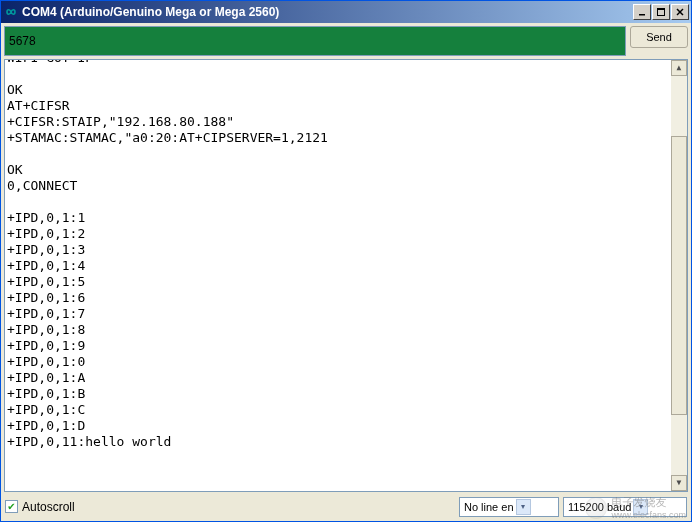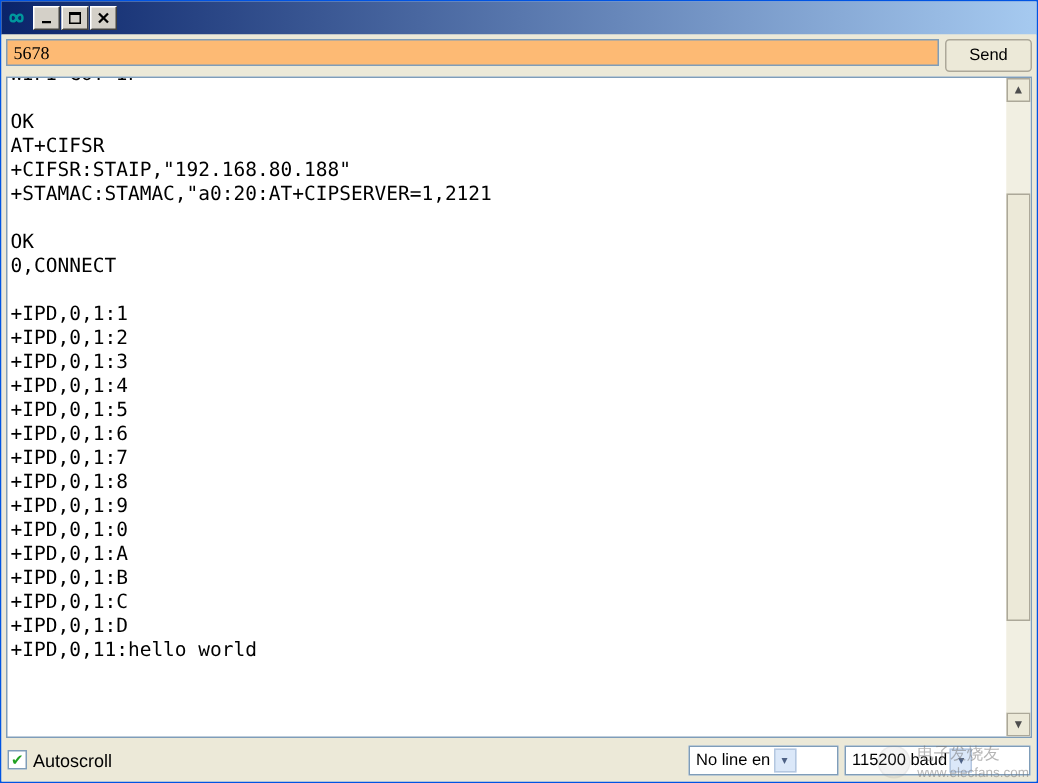--- a/index.html
+++ b/index.html
@@ -213,6 +213,7 @@
         <path d="M4 5 C4 2, 7 2, 8 5 C9 8, 12 8, 12 5 C12 2, 9 2, 8 5 C7 8, 4 8, 4 5 Z" fill="none" stroke="#00979d" stroke-width="1.6"></path>
       </svg>
     </span>
+    <span class="title-text">COM4 (Arduino/Genuino Mega or Mega 2560)</span>
     <div class="win-controls">
       <div class="win-btn">
         <svg width="8" height="8">

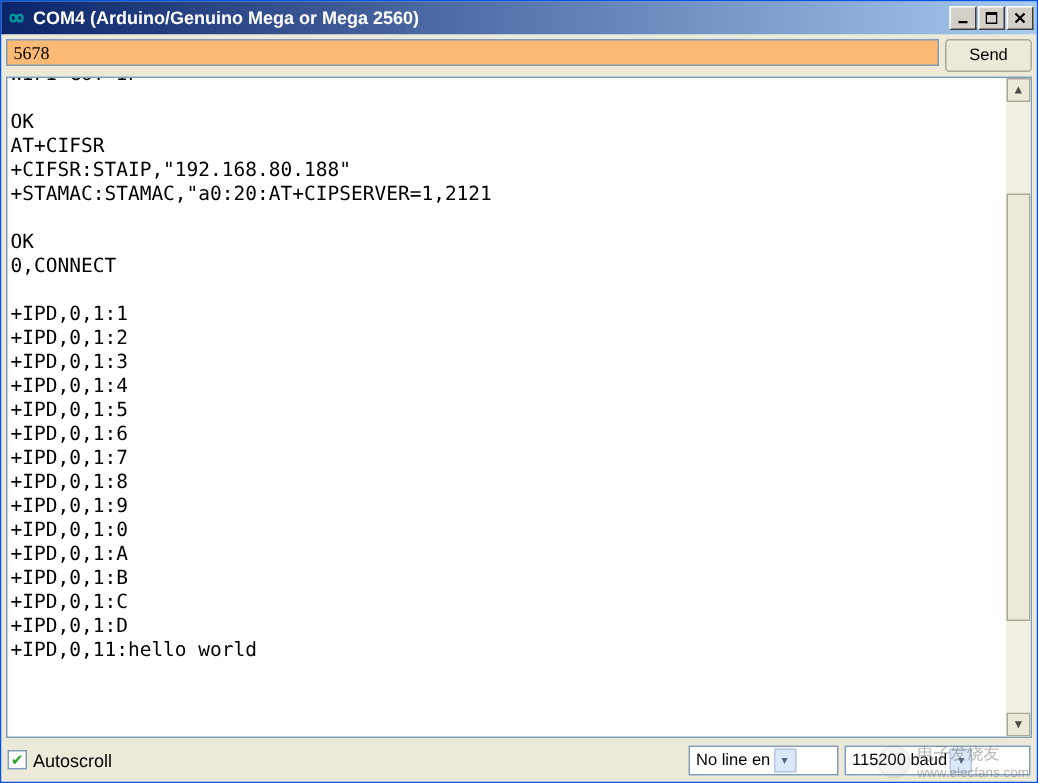--- a/index.html
+++ b/index.html
@@ -74,12 +74,12 @@
     }
     .serial-input {
       flex: 1;
-      height: 18px;
+      height: 30px;
       border: 1px solid #7f9db9;
-      background: #fdba74;
+      background: #15803d;
       padding: 2px 4px;
       font-size: 12px;
-      font-family: Liberation Serif, serif;
+      font-family: Liberation Sans, sans-serif;
     }
     .send-btn {
       width: 58px;

